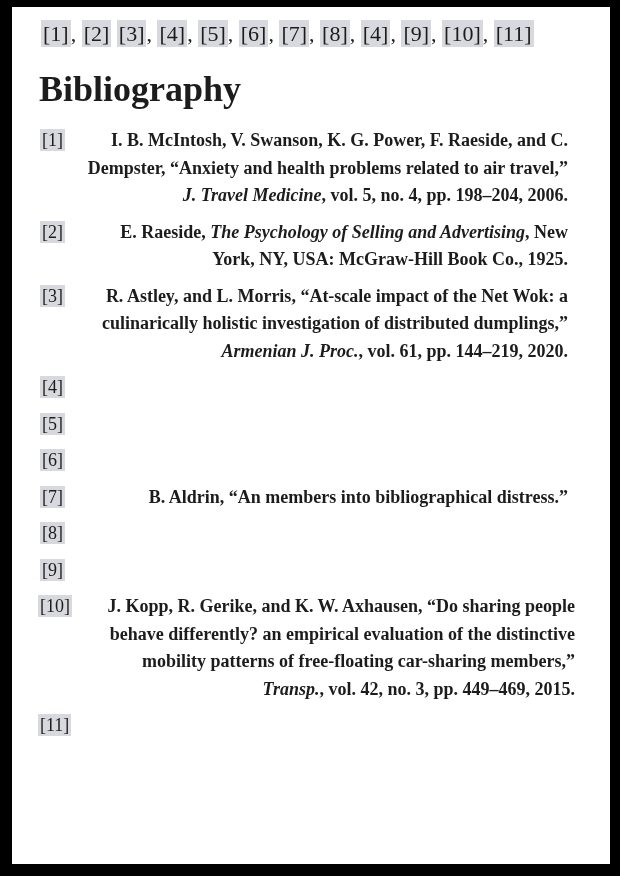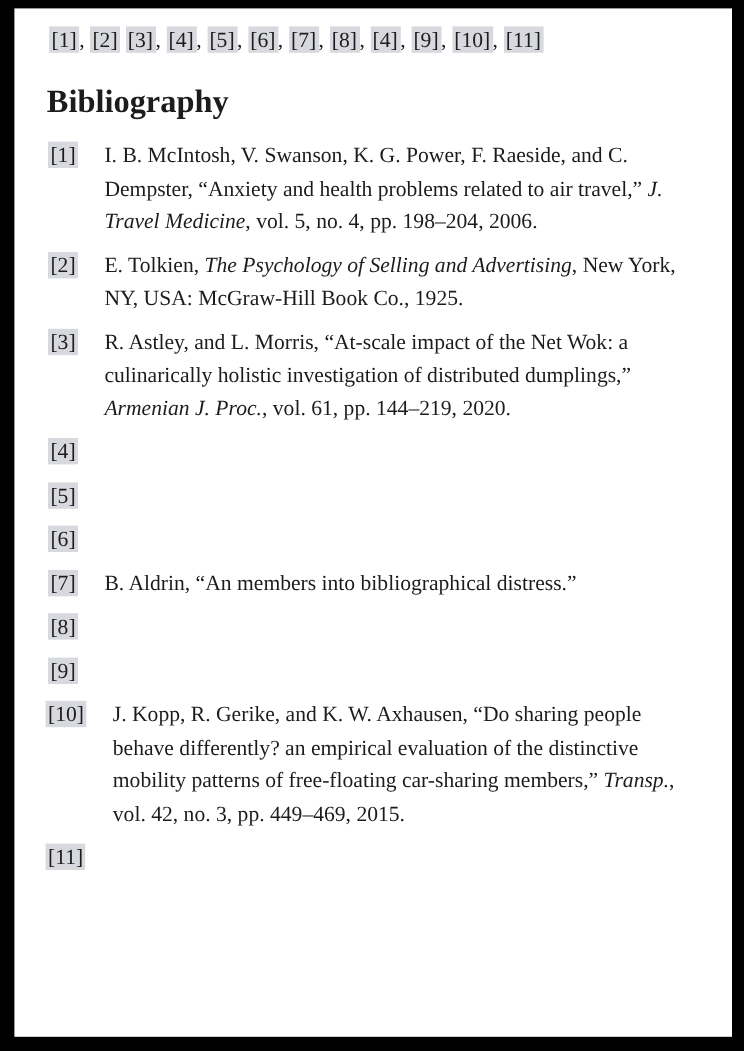--- a/index.html
+++ b/index.html
@@ -25,7 +25,7 @@
     overflow:hidden;
   }
   .citeline{
-    font-size:18px;
+    font-size:22px;
     line-height:27px;
     padding-left:3px;
     white-space:nowrap;

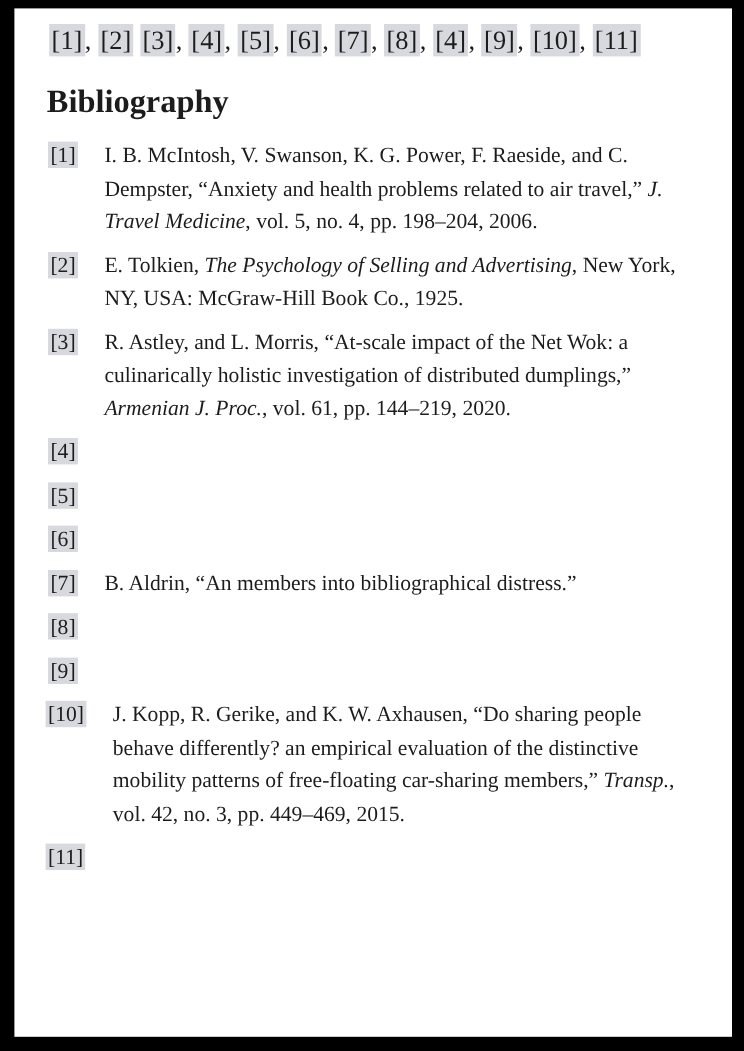--- a/index.html
+++ b/index.html
@@ -35,7 +35,7 @@
     padding:1px 2px;
   }
   h1.bib-heading{
-    font-size:27px;
+    font-size:36px;
     font-weight:700;
     margin:21px 0 16px 1px;
     line-height:1.2;

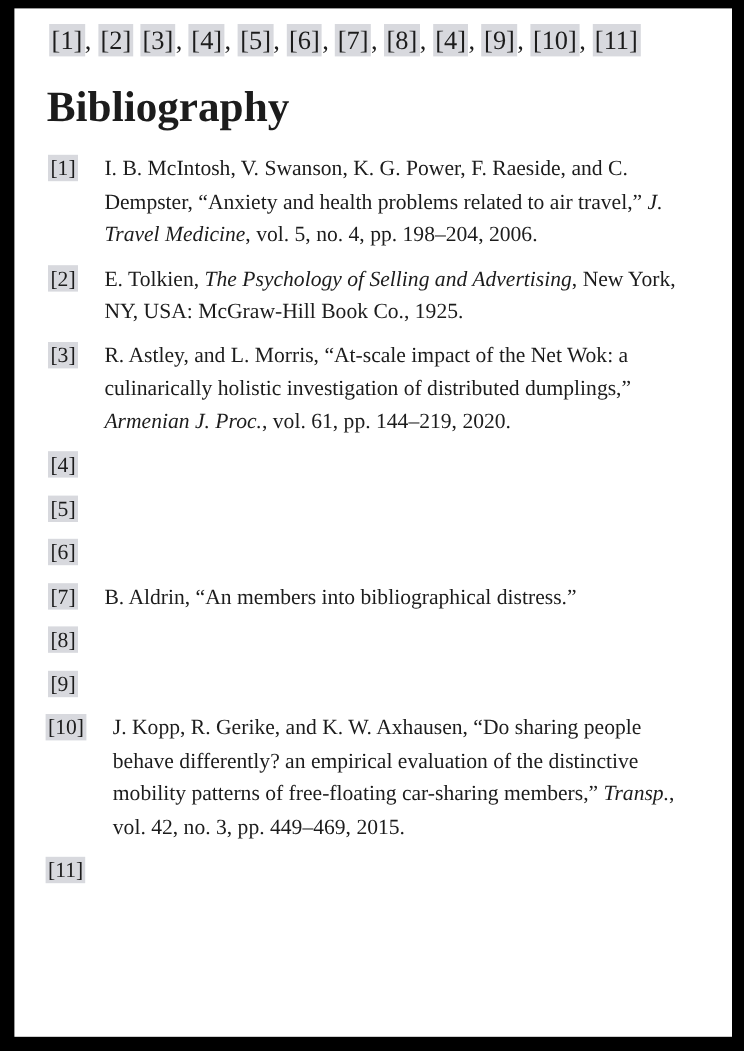--- a/index.html
+++ b/index.html
@@ -56,7 +56,8 @@
   .ref-body{
     flex:0 0 auto;
     width:481px;
-    text-align:left;
+    text-align:right;
+    font-weight:bold;
   }
   .it{font-style:italic;}
   .link{

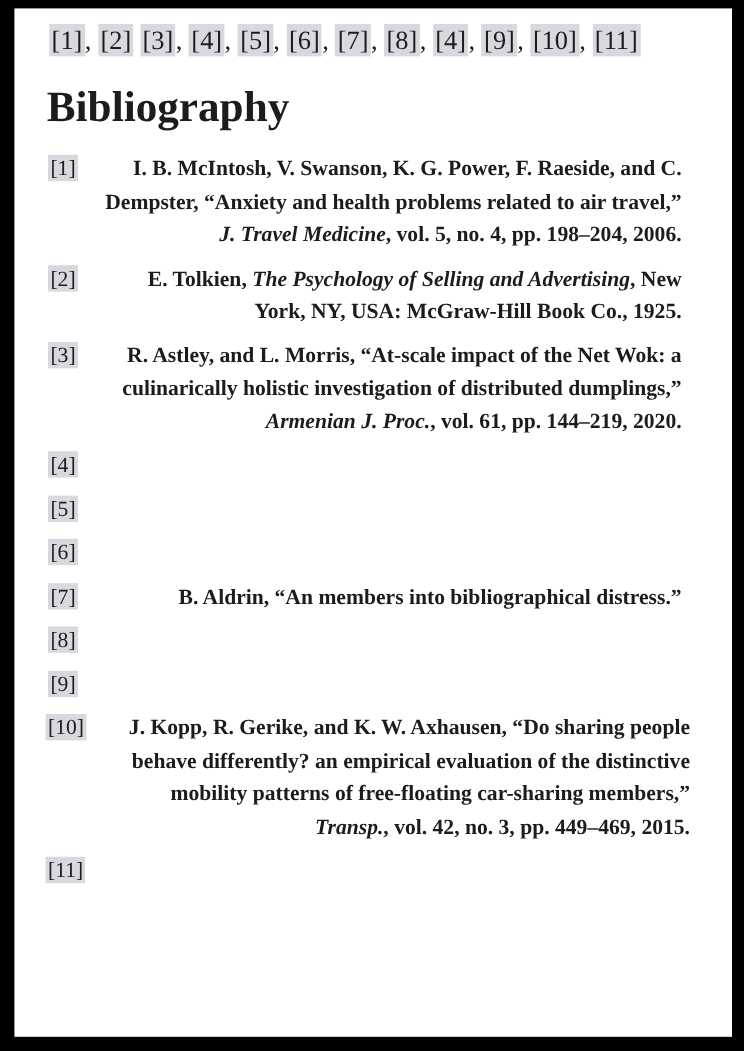--- a/index.html
+++ b/index.html
@@ -82,7 +82,7 @@
 
   <div class="ref-entry">
     <span class="ref-label"><span class="cite-box">[2]</span></span>
-    <div class="ref-body"><span>E. Tolkien, </span><span class="it">The Psychology of Selling and Advertising</span><span>, New York, NY, USA: McGraw-Hill Book Co., 1925.</span></div>
+    <div class="ref-body"><span>E. Raeside, </span><span class="it">The Psychology of Selling and Advertising</span><span>, New York, NY, USA: McGraw-Hill Book Co., 1925.</span></div>
   </div>
 
   <div class="ref-entry">

